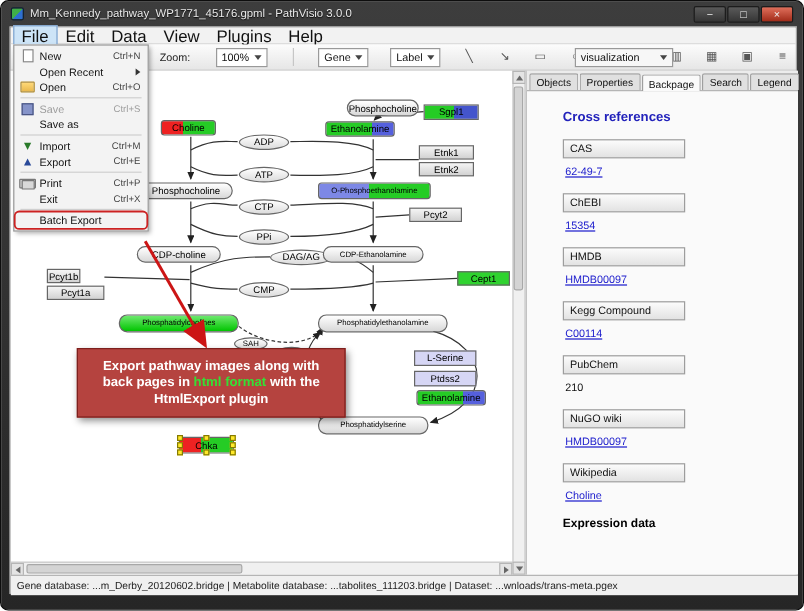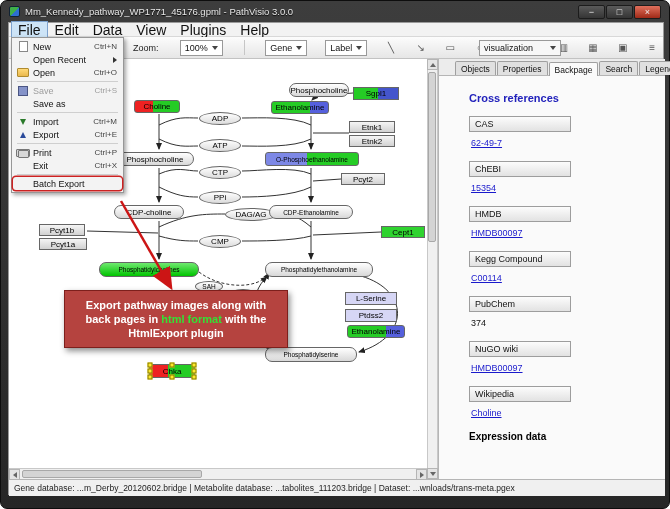--- a/index.html
+++ b/index.html
@@ -86,7 +86,7 @@
 
   
   .panel{position:absolute;left:429px;top:0;width:227px;height:420px;background:#fafafa;border-left:1px solid #b5b5b5;}
-  .tabs{display:flex;gap:1px;padding:2px 16px 0;background:#ececec;border-bottom:1px solid #b5b5b5;height:17px;}
+  .tabs{display:flex;gap:1px;padding:2px 2px 0;background:#ececec;border-bottom:1px solid #b5b5b5;height:17px;}
   .tab{font-size:8.5px;padding:2px 5px;background:#e0e0e0;border:1px solid #9f9f9f;border-bottom:none;border-radius:2px 2px 0 0;color:#111;}
   .tab.active{background:#fafafa;position:relative;top:1px;}
   .bp-heading{color:#2222bb;font-weight:bold;font-size:11px;margin:16px 0 12px 30px;}

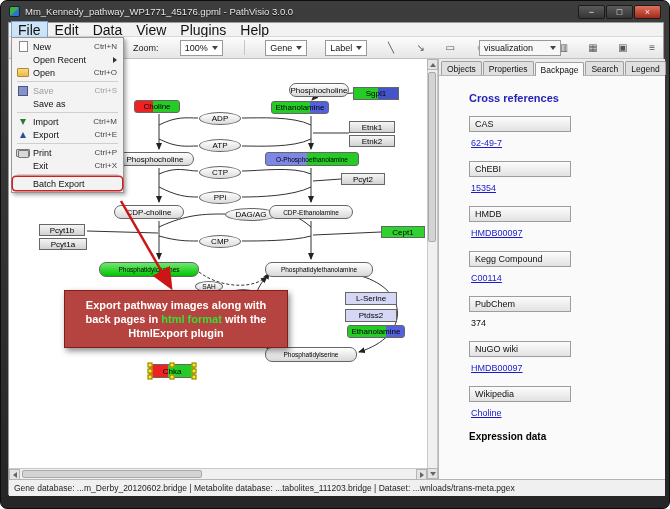--- a/index.html
+++ b/index.html
@@ -246,7 +246,7 @@
             <div class="node metab" style="left: 105px; top: 146px; width: 70px; height: 14px;">CDP-choline</div>
             <div class="node ellipse" style="left: 216px; top: 149px; width: 52px; height: 13px;">DAG/AG</div>
             <div class="node metab" style="left: 260px; top: 146px; width: 84px; height: 14px; font-size: 6.5px;">CDP-Ethanolamine</div>
-            <div class="node gene" style="left: 30px; top: 165px; width: 46px; height: 12px;">Pcyt1b</div>
+            <div class="node gene" style="left: 30px; top: 165px; width: 28px; height: 12px;">Pcyt1b</div>
             <div class="node gene-green" style="left: 372px; top: 167px; width: 44px; height: 12px;">Cept1</div>
             <div class="node gene" style="left: 30px; top: 179px; width: 48px; height: 12px;">Pcyt1a</div>
             <div class="node ellipse" style="left: 190px; top: 176px; width: 42px; height: 13px;">CMP</div>

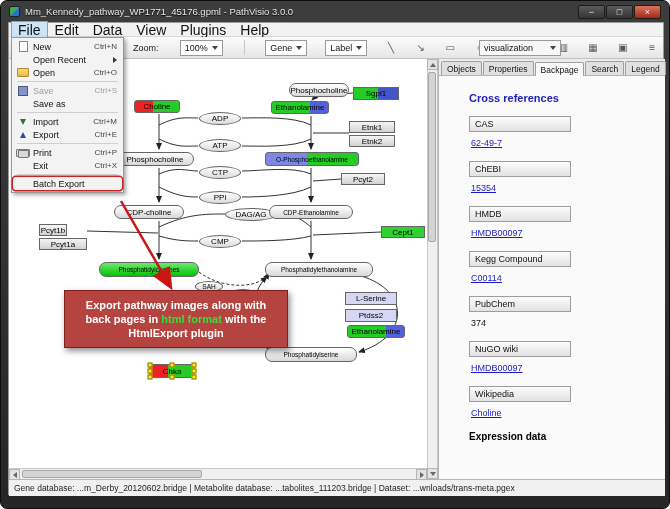--- a/index.html
+++ b/index.html
@@ -310,7 +310,7 @@
               </div>
               <div class="bp-section">
                 <div class="bp-header">PubChem</div>
-                <div class="bp-value">374</div>
+                <div class="bp-value">210</div>
               </div>
               <div class="bp-section">
                 <div class="bp-header">NuGO wiki</div>

